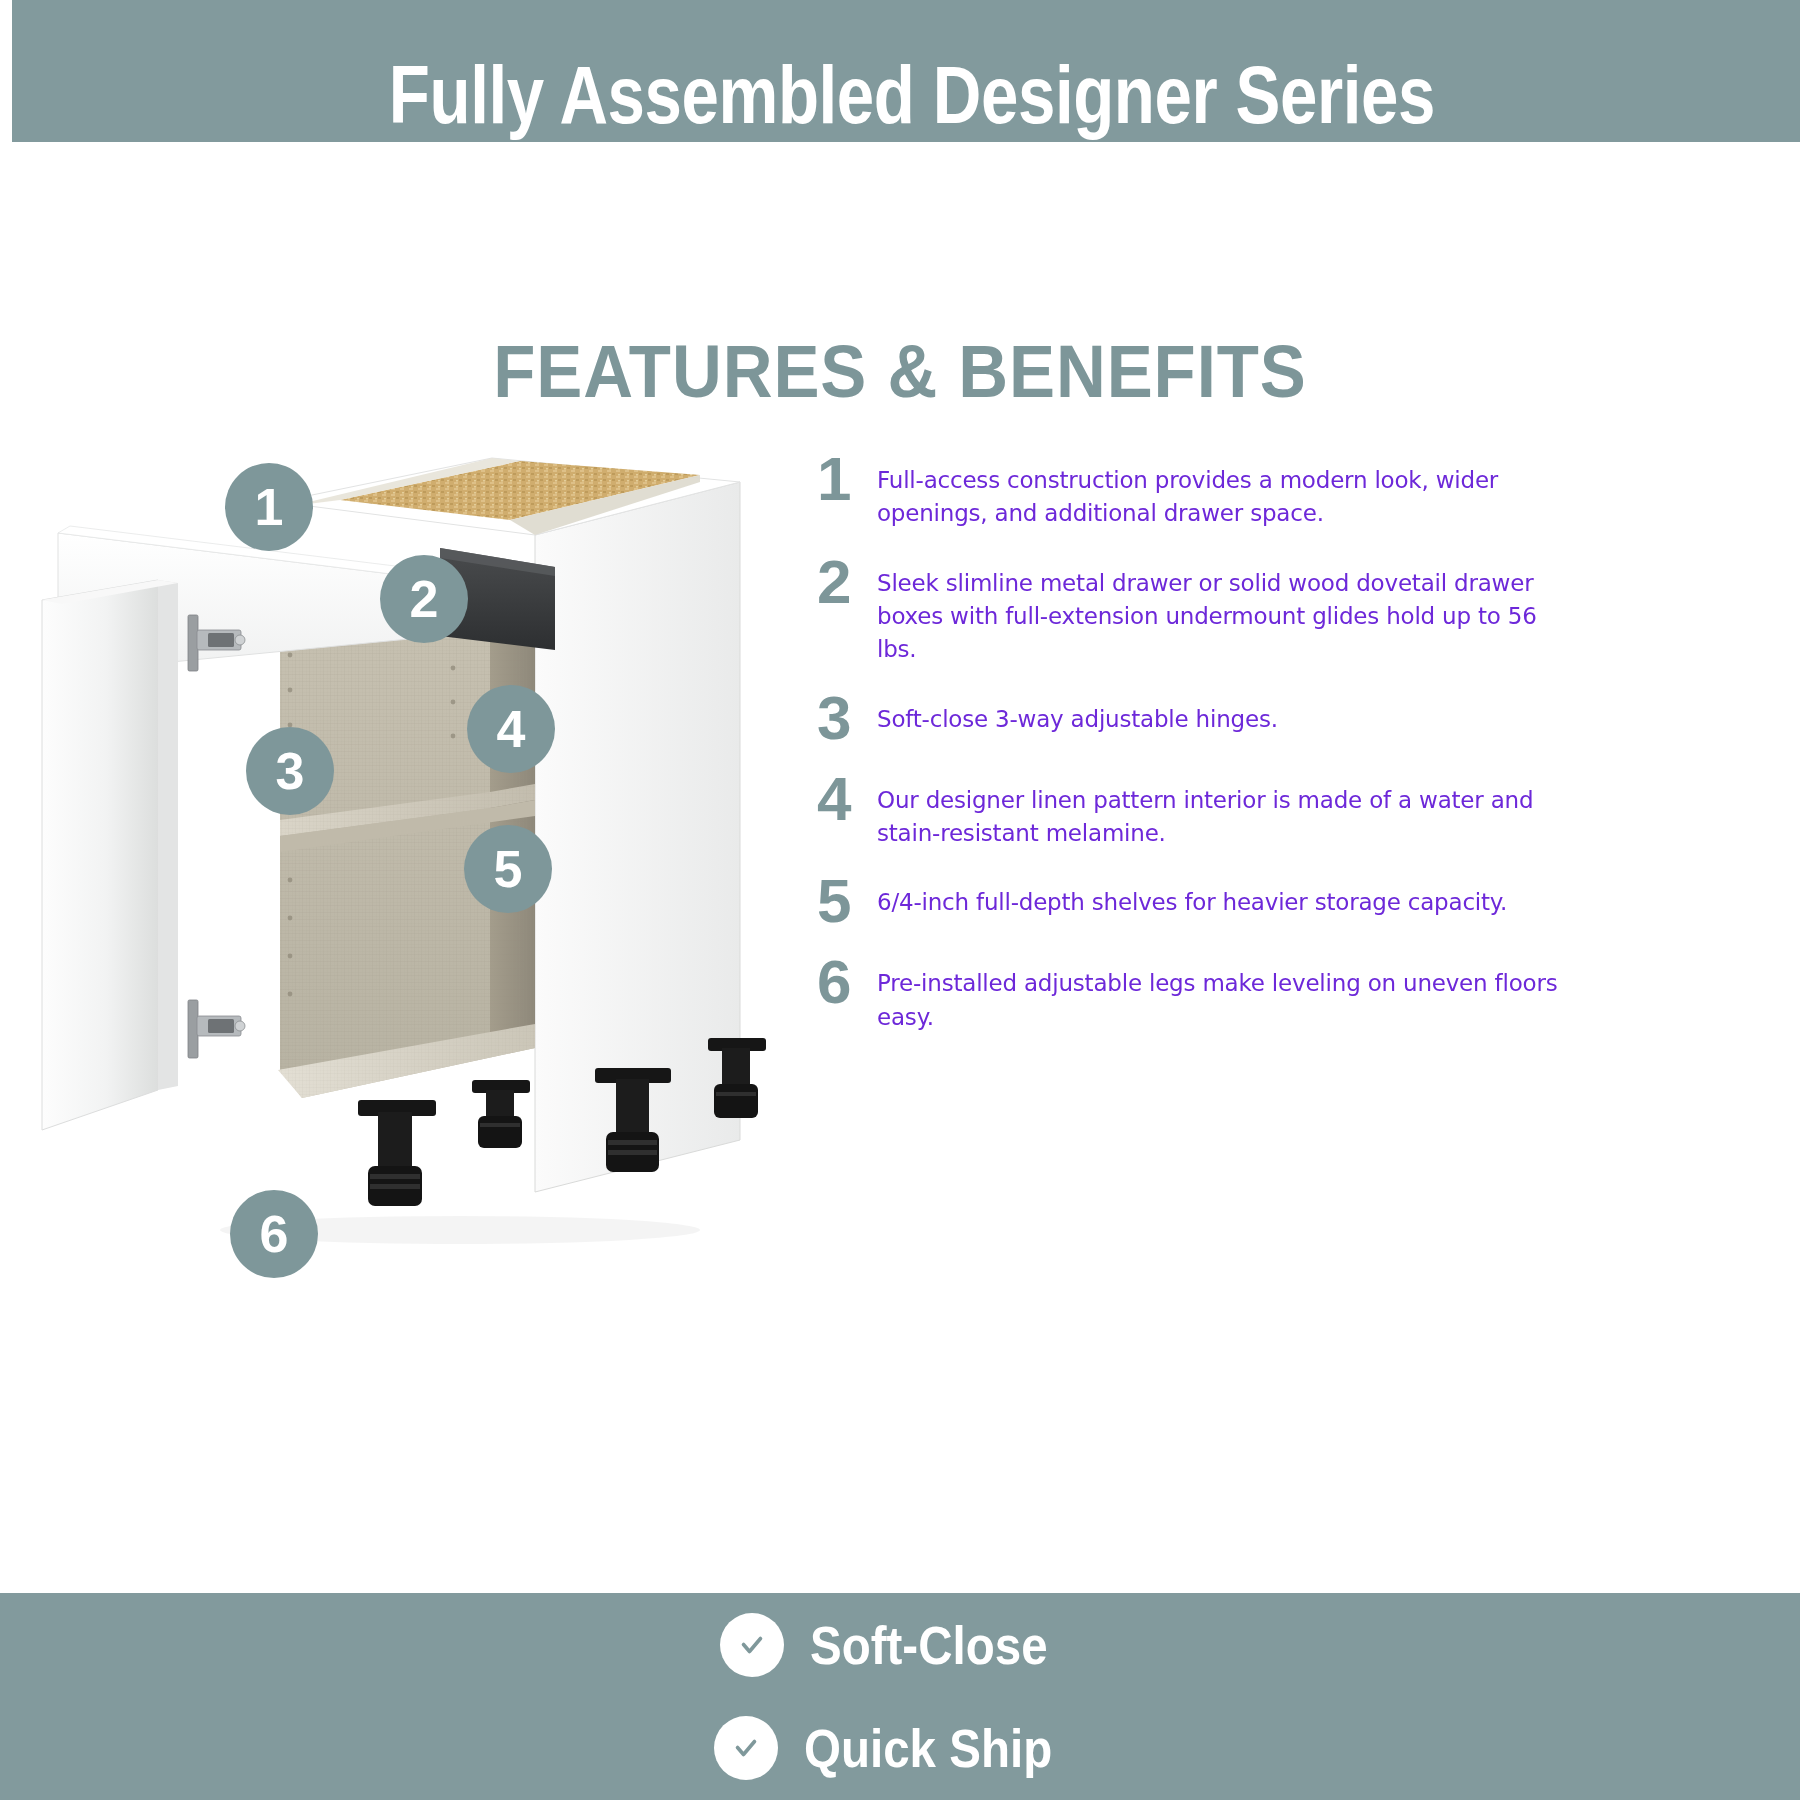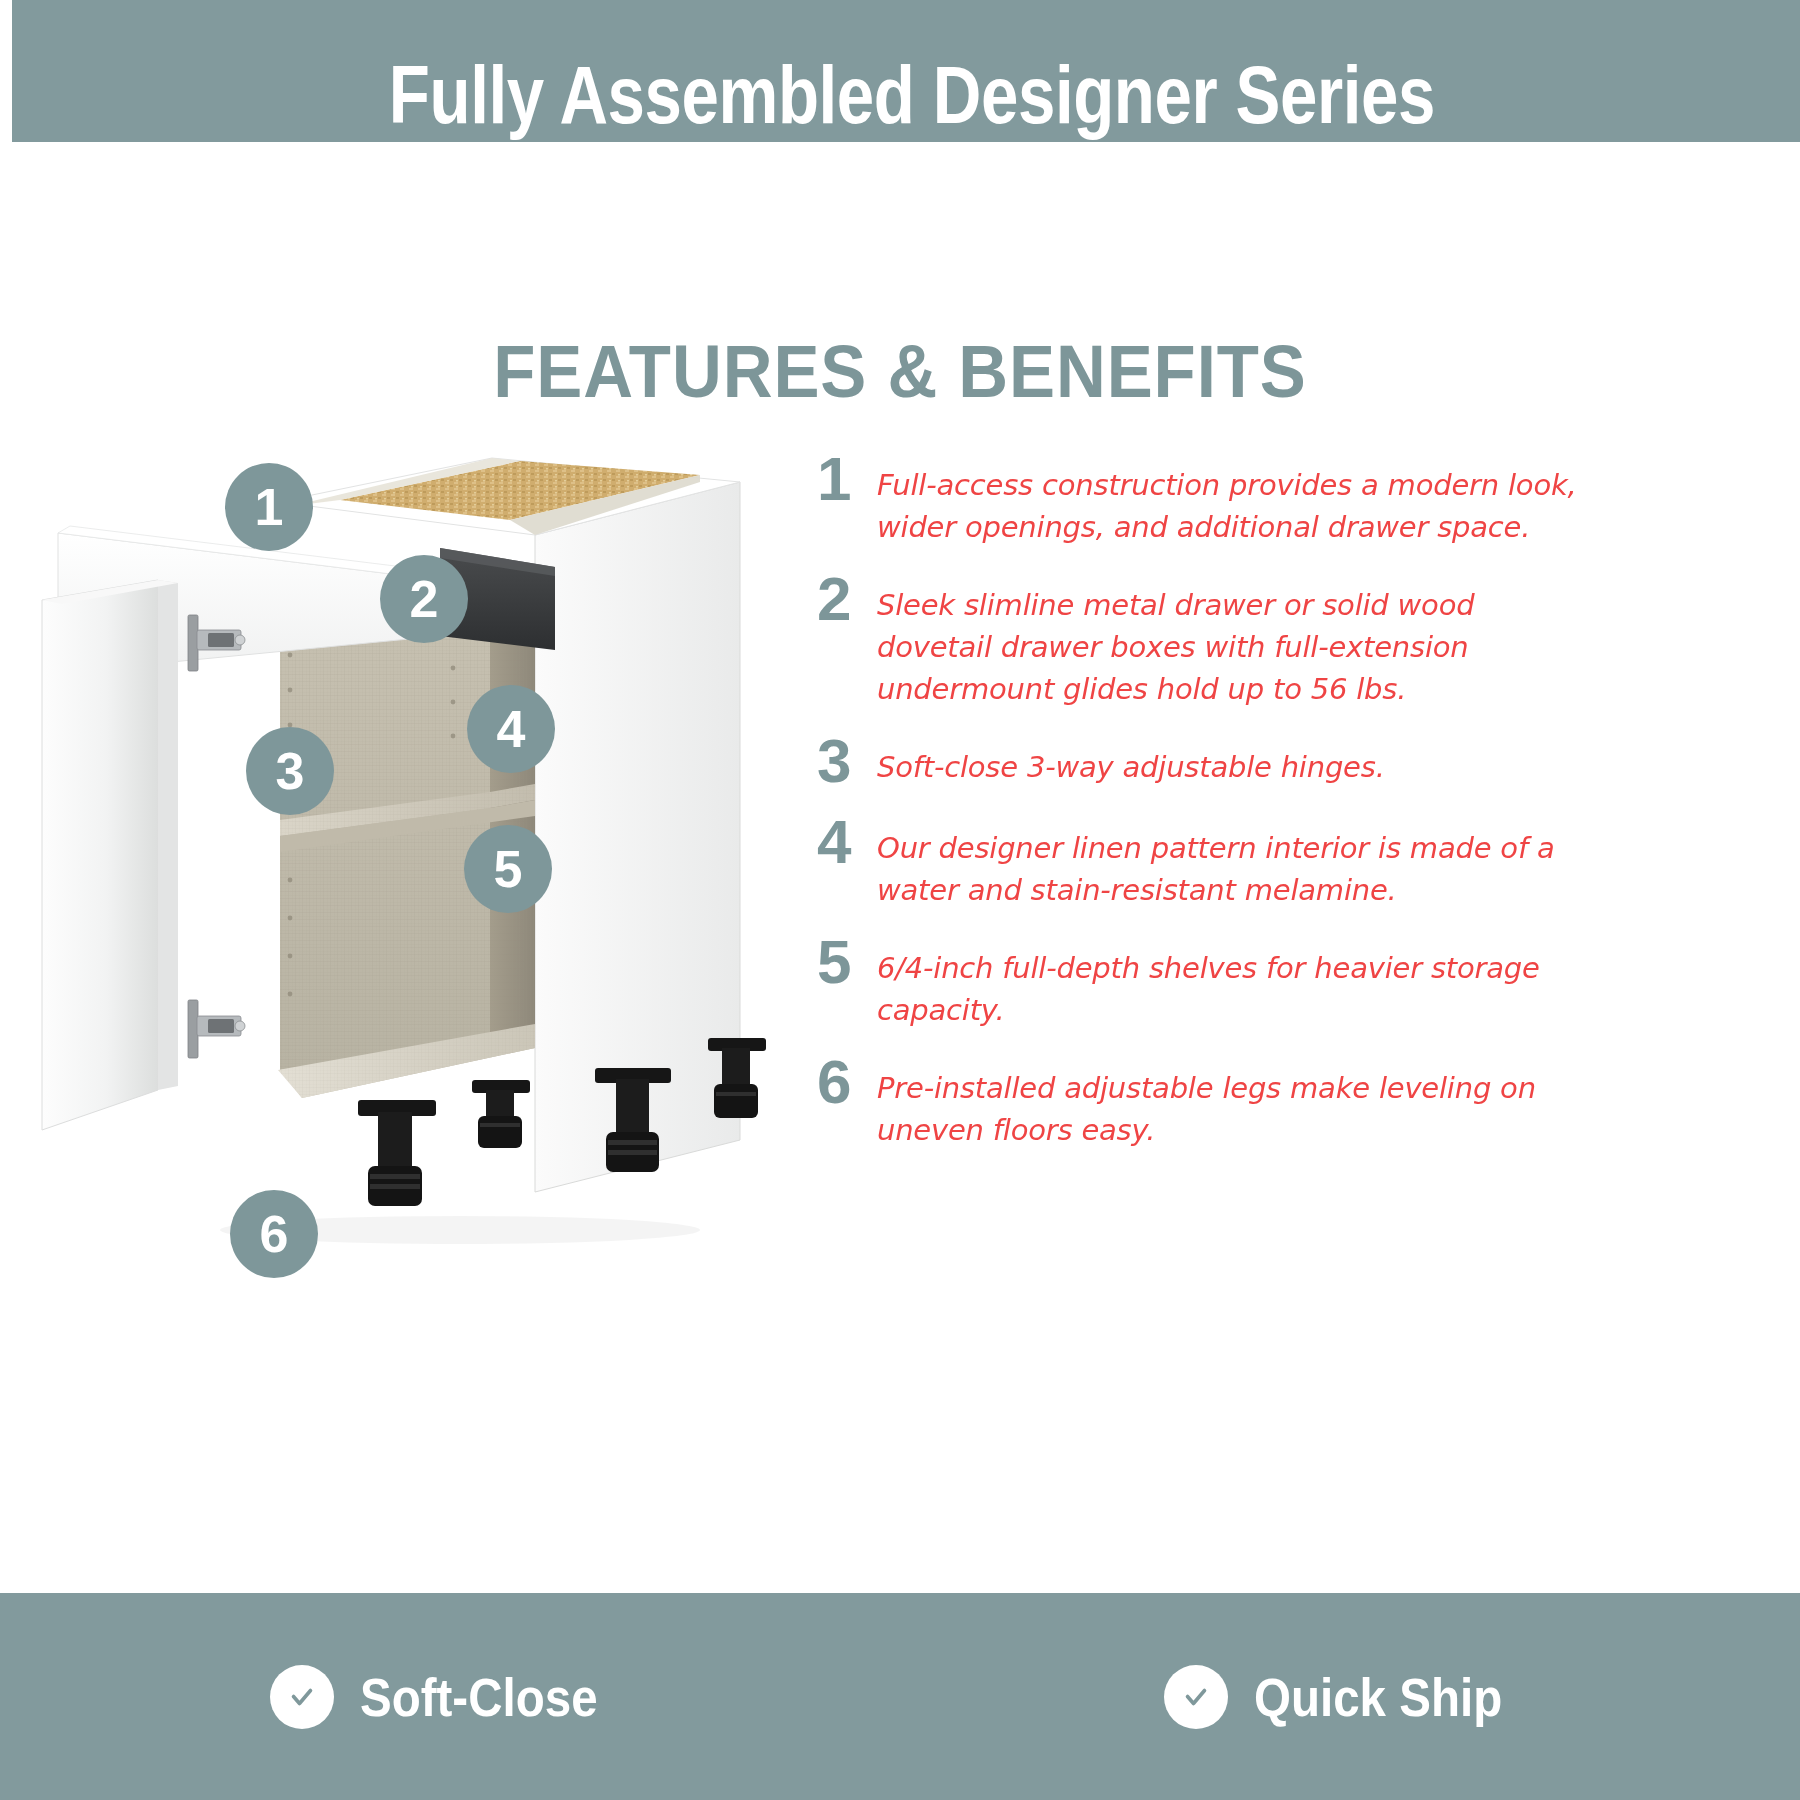--- a/index.html
+++ b/index.html
@@ -92,14 +92,13 @@
   }
   .feature-text{
     flex:1;
-    color:#ef4444;
+    color:#6d28d9;
     font-family:"DejaVu Sans", sans-serif;
-    font-size:29px;
+    font-size:23px;
     line-height:1.45;
     letter-spacing:-0.2px;
     padding-top:14px;
     max-width:700px;
-    font-style:italic;
   }
 
   

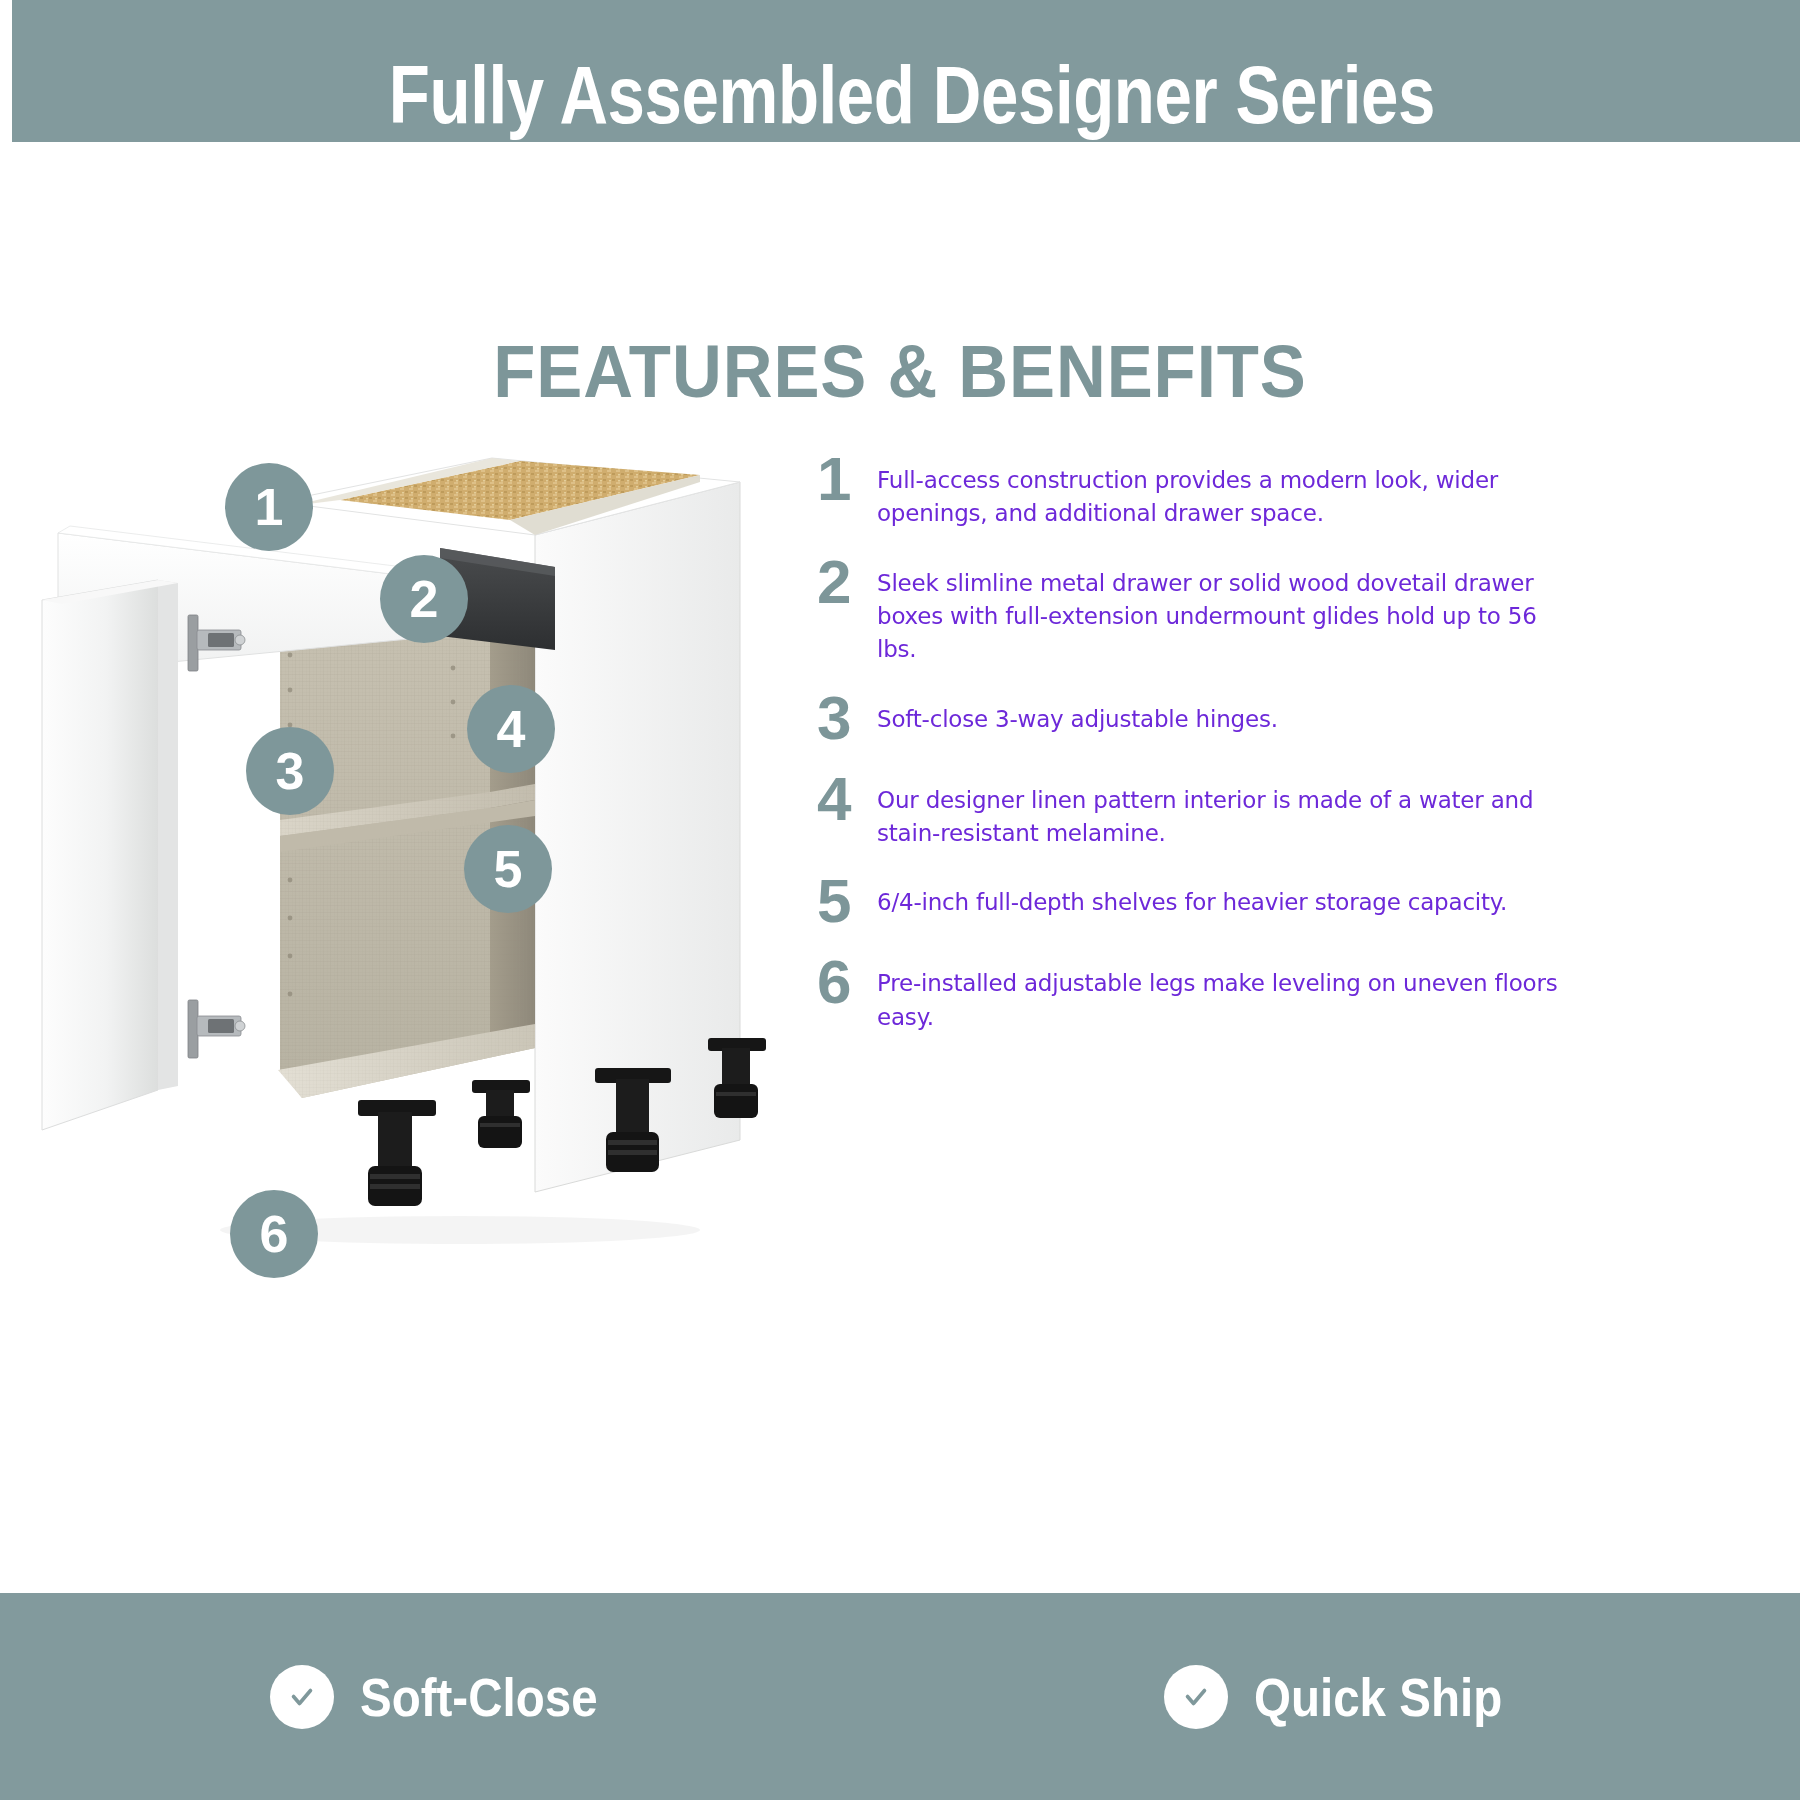--- a/index.html
+++ b/index.html
@@ -105,7 +105,7 @@
   .footer-bar{
     position:absolute; left:0; bottom:0; width:1800px; height:207px;
     background:#829a9d;
-    display:flex; align-items:center;
+    display:flex; align-items:center;flex-direction:column;
   }
   .footer-item{
     flex:1;

